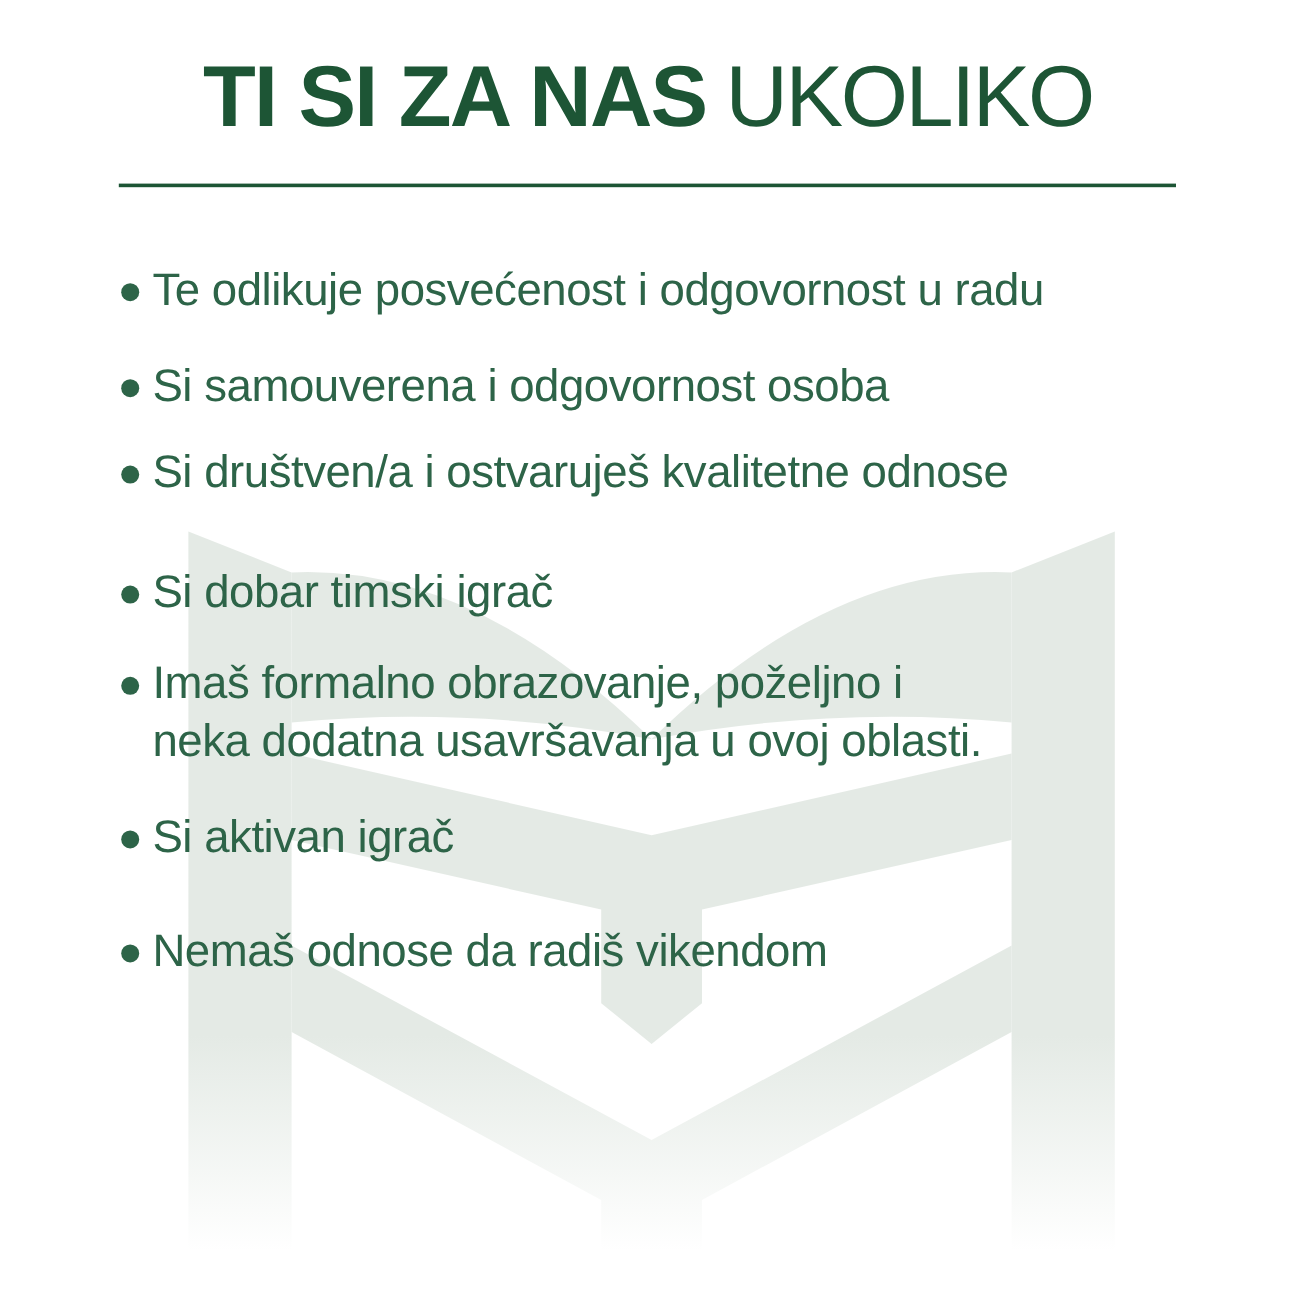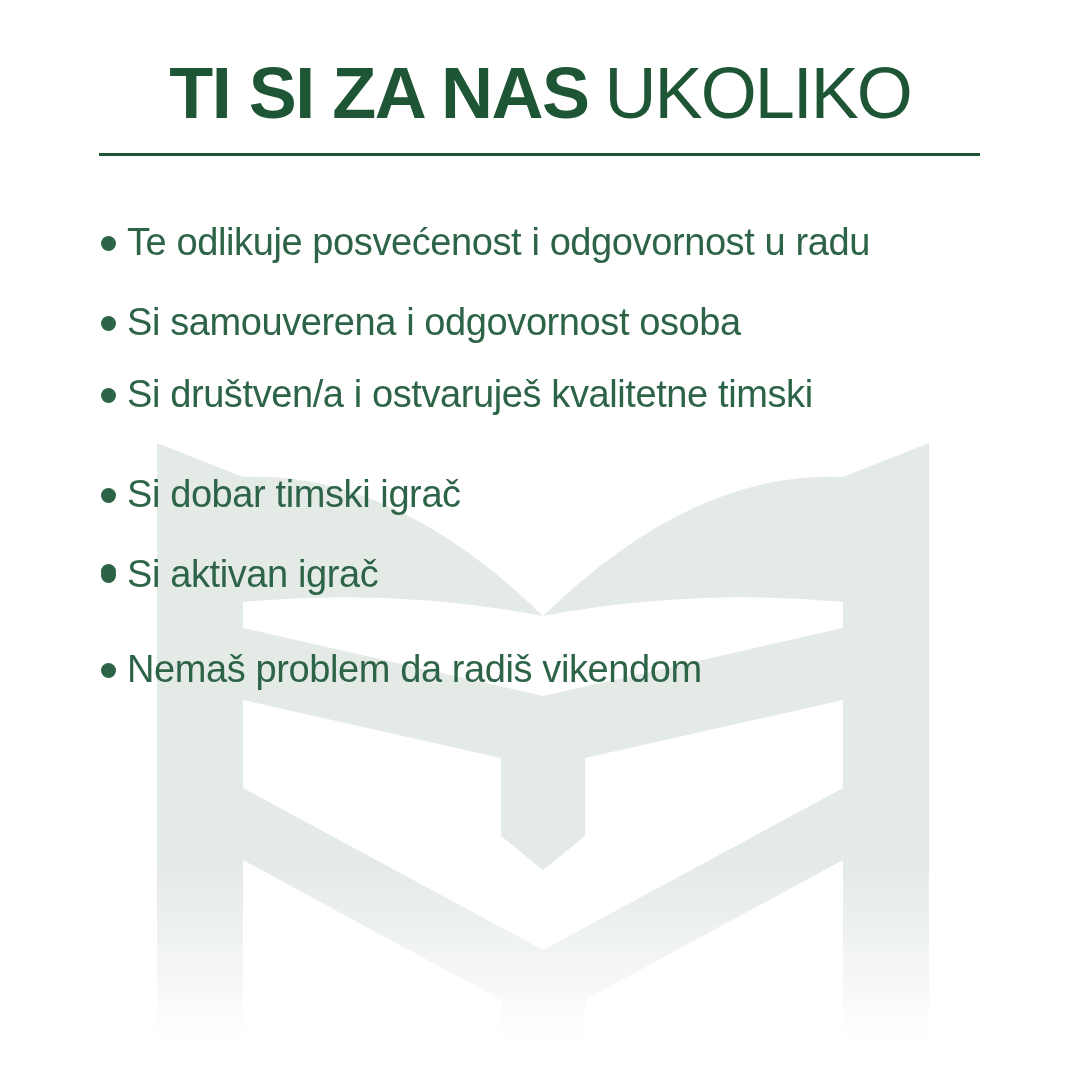--- a/index.html
+++ b/index.html
@@ -24,7 +24,7 @@
     pointer-events:none;
   }
   .title{
-    position:absolute;left:0;top:56px;width:1080px;
+    position:absolute;left:0;top:44px;width:1080px;
     margin:0;text-align:center;
     font-size:72px;line-height:74px;
     color:var(--title-green);

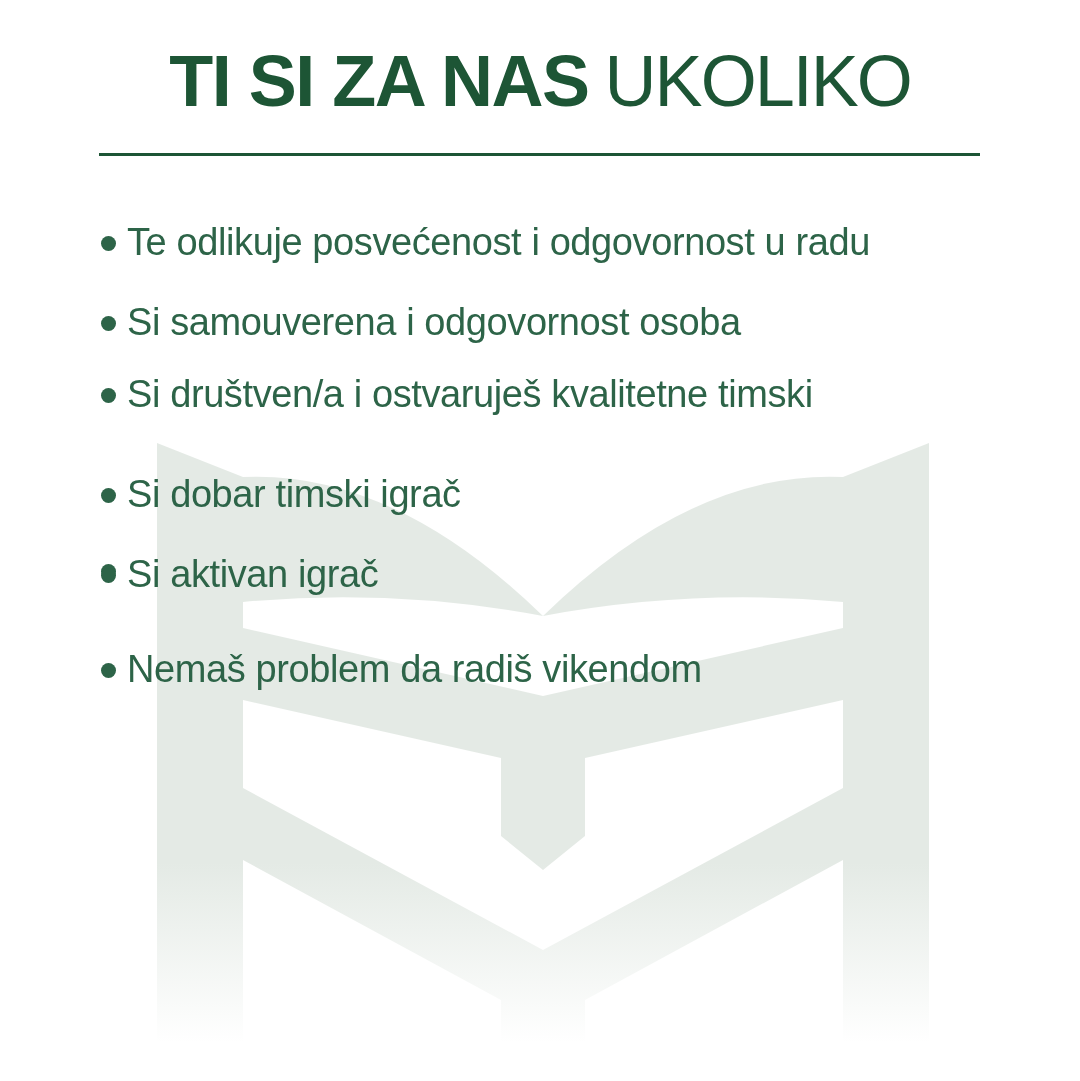--- a/index.html
+++ b/index.html
@@ -106,7 +106,7 @@
 
     <li class="bullet-item">
       <span class="dot"></span>
-      <span class="btext">Si društven/a i ostvaruješ kvalitetne timski</span>
+      <span class="btext">Si društven/a i ostvaruješ kvalitetne odnose</span>
     </li>
 
     <li class="bullet-item">

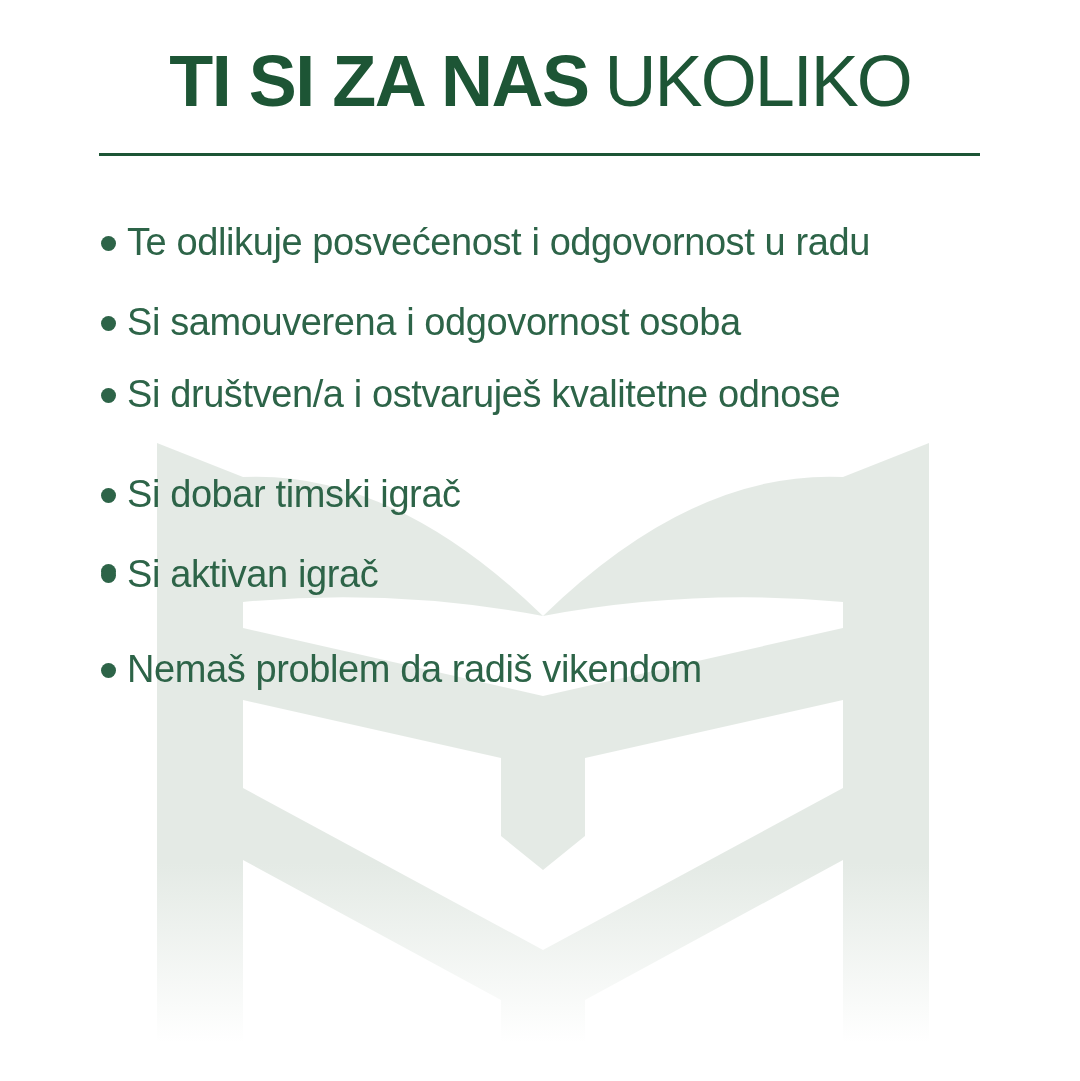--- a/index.html
+++ b/index.html
@@ -116,6 +116,7 @@
 
     <li class="bullet-item">
       <span class="dot"></span>
+      <span class="btext">Imaš formalno obrazovanje, poželjno i<br>neka dodatna usavršavanja u ovoj oblasti.</span>
     </li>
 
     <li class="bullet-item">

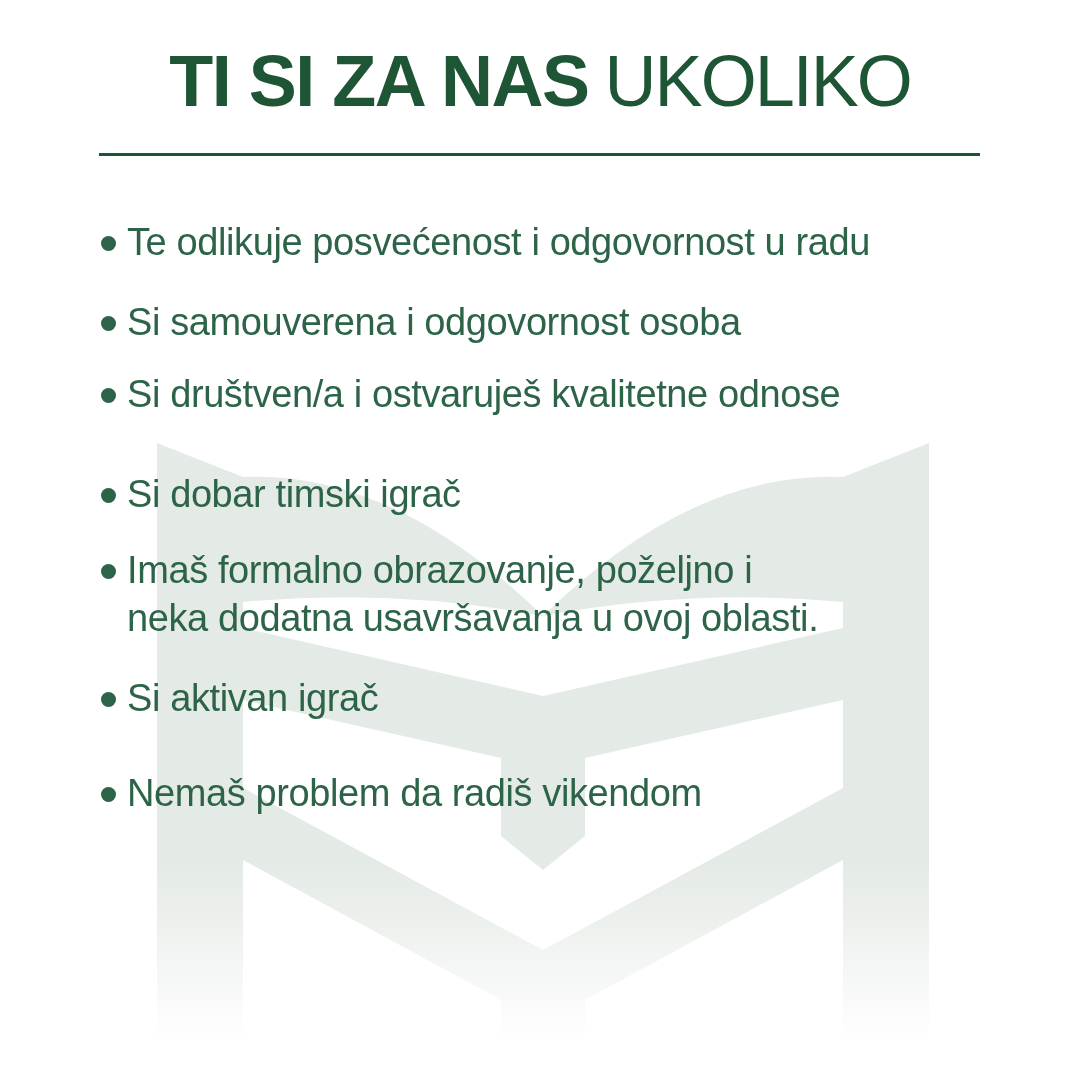--- a/index.html
+++ b/index.html
@@ -126,7 +126,7 @@
 
     <li class="bullet-item">
       <span class="dot"></span>
-      <span class="btext">Nemaš problem da radiš vikendom</span>
+      <span class="btext">Nemaš odnose da radiš vikendom</span>
     </li>
   </ul>
 

